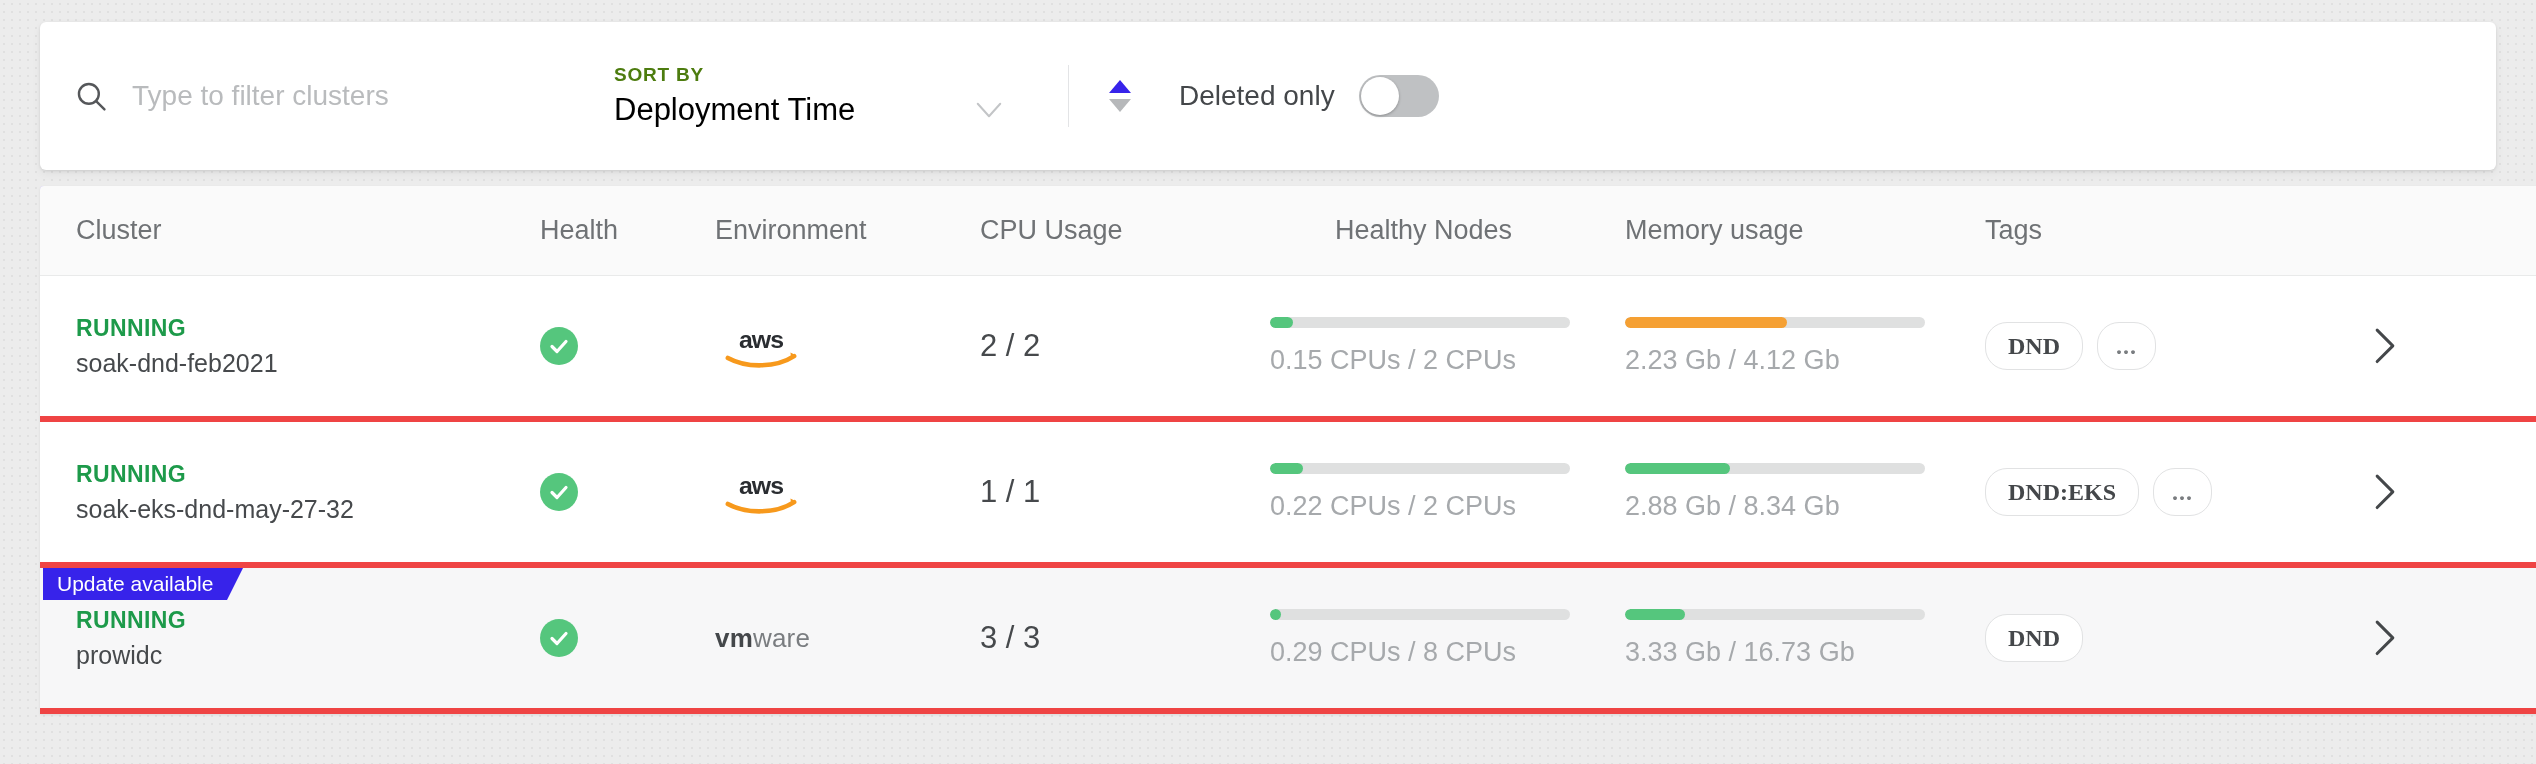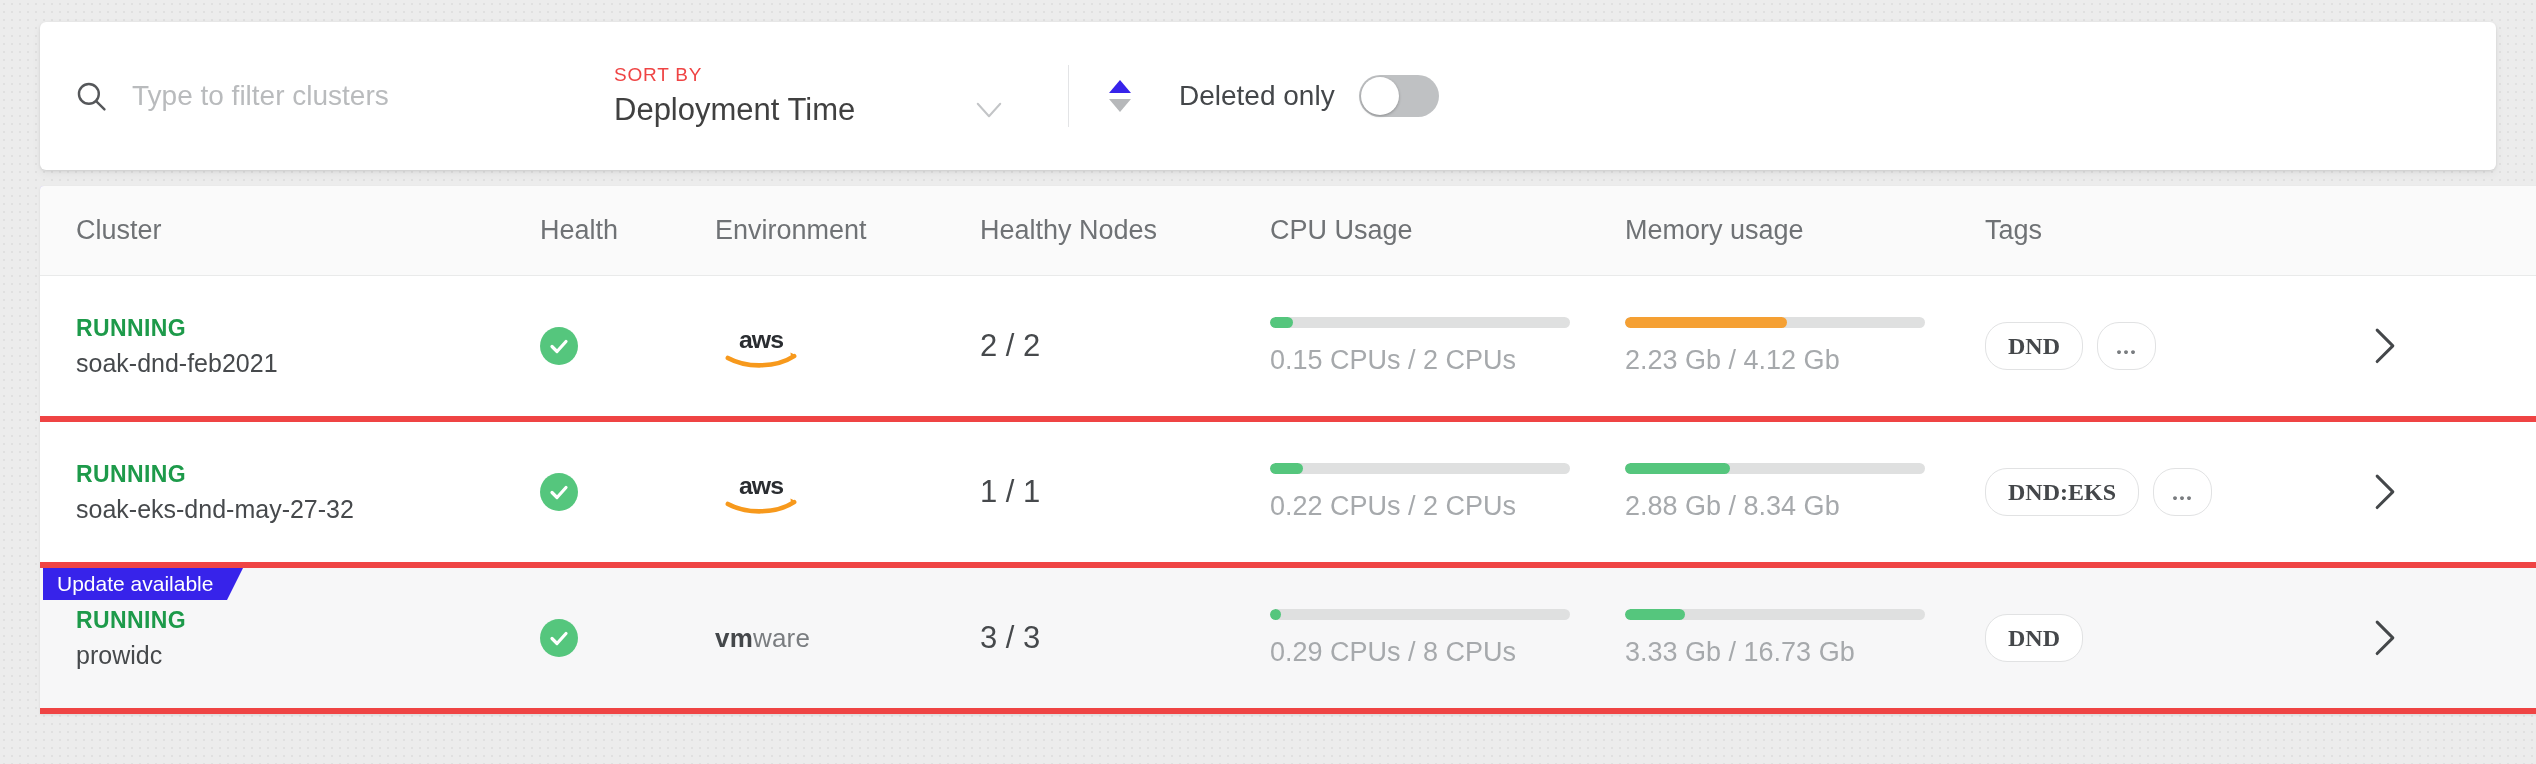--- a/index.html
+++ b/index.html
@@ -66,8 +66,8 @@
   .sortby-label {
     font-size: 19px;
     letter-spacing: 0.8px;
-    color: #ef4444;
-    font-weight: 400;
+    color: #4d7c0f;
+    font-weight: 700;
     margin-bottom: 6px;
   }
   .sortby-row {

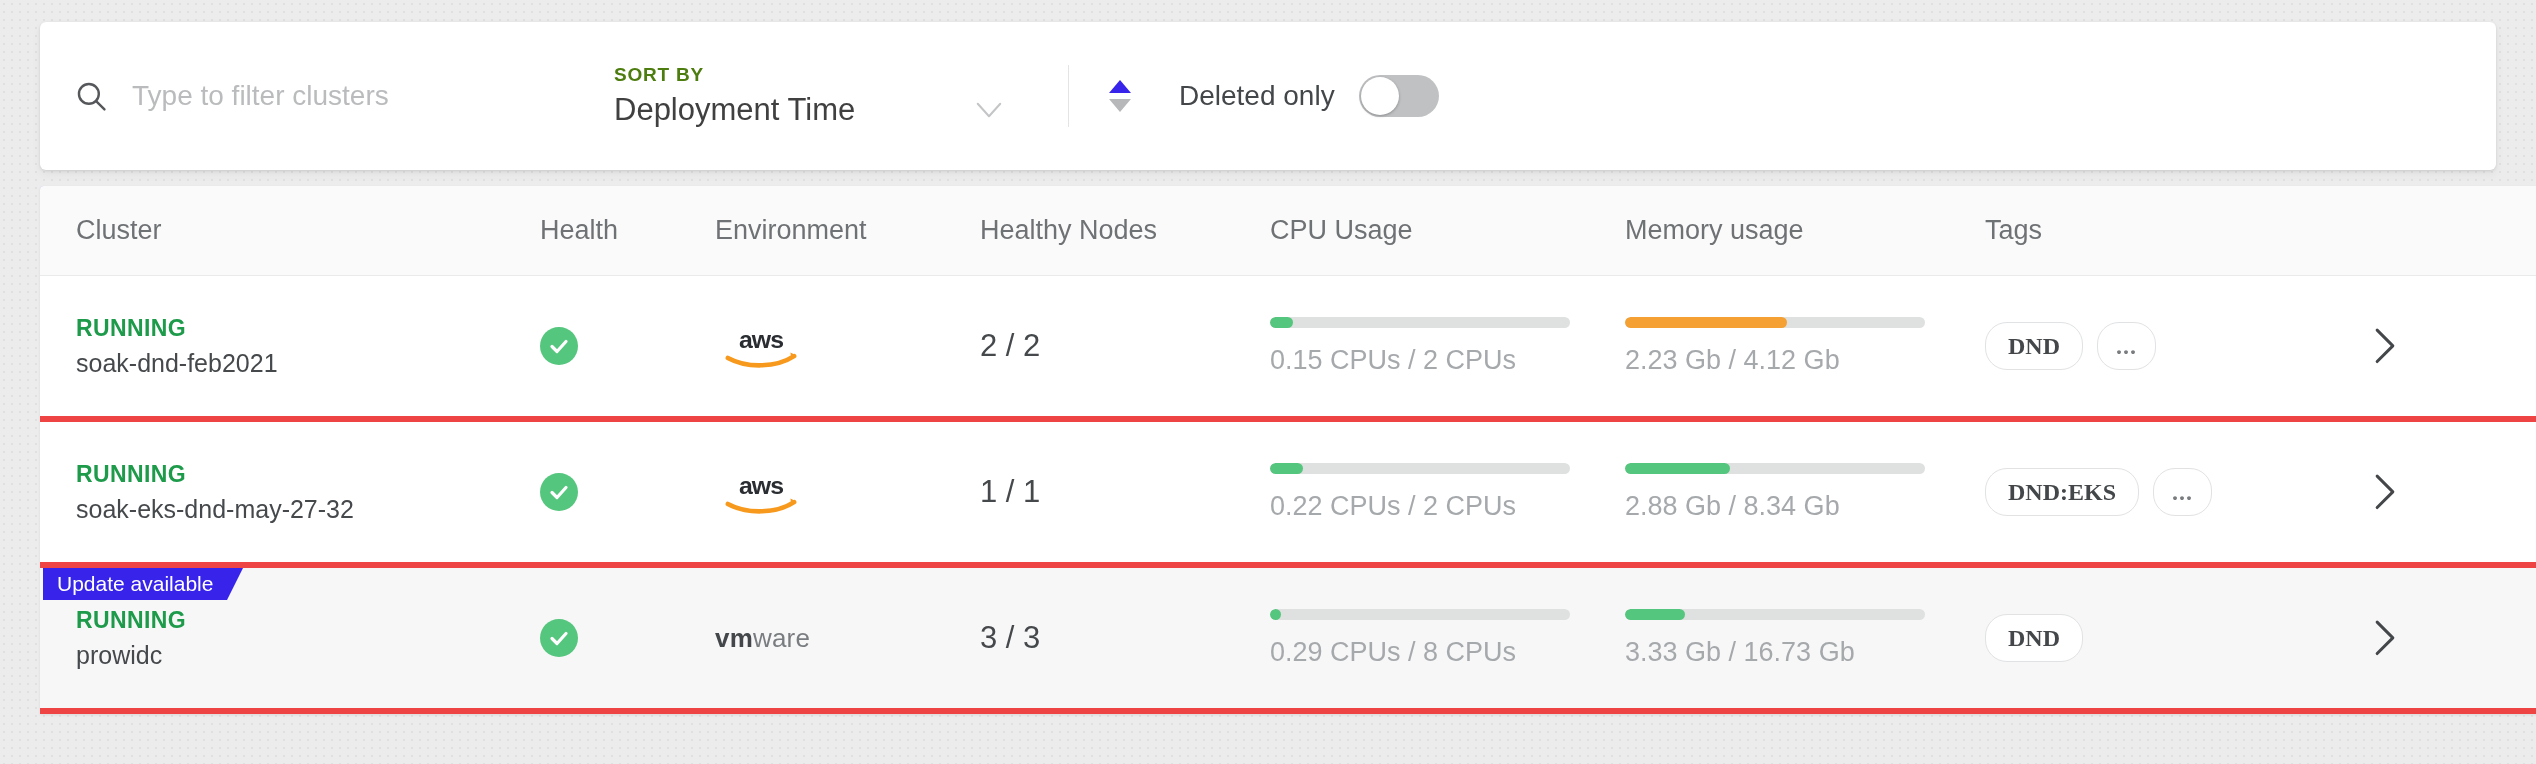--- a/index.html
+++ b/index.html
@@ -78,7 +78,7 @@
   }
   .sortby-value {
     font-size: 31px;
-    color: #404040;
+    color: #000000;
   }
   .chevron-down {
     width: 30px; height: 20px;

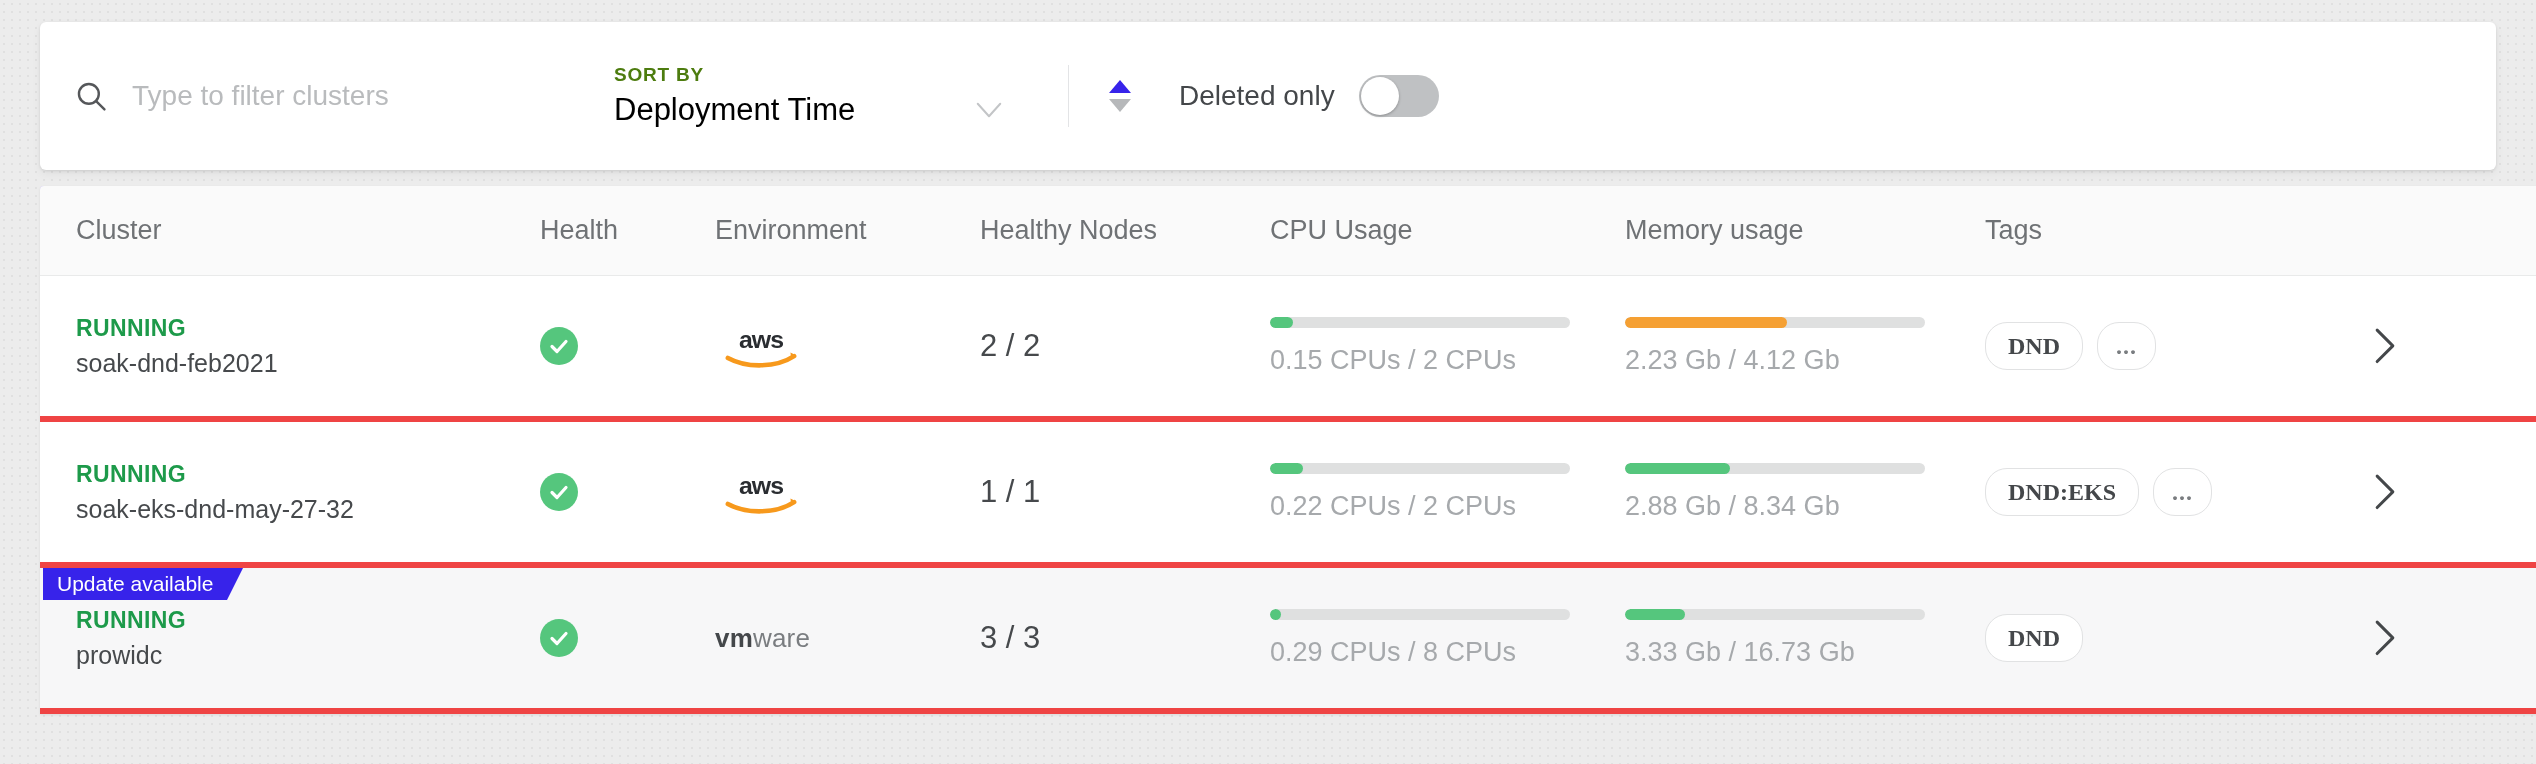--- a/index.html
+++ b/index.html
@@ -333,8 +333,8 @@
     <div class="cell c-cluster">Cluster</div>
     <div class="cell c-health">Health</div>
     <div class="cell c-env">Environment</div>
+    <div class="cell c-cpu">CPU Usage</div>
     <div class="cell c-nodes">Healthy Nodes</div>
-    <div class="cell c-cpu">CPU Usage</div>
     <div class="cell c-mem">Memory usage</div>
     <div class="cell c-tags">Tags</div>
     <div class="cell c-chev"></div>

